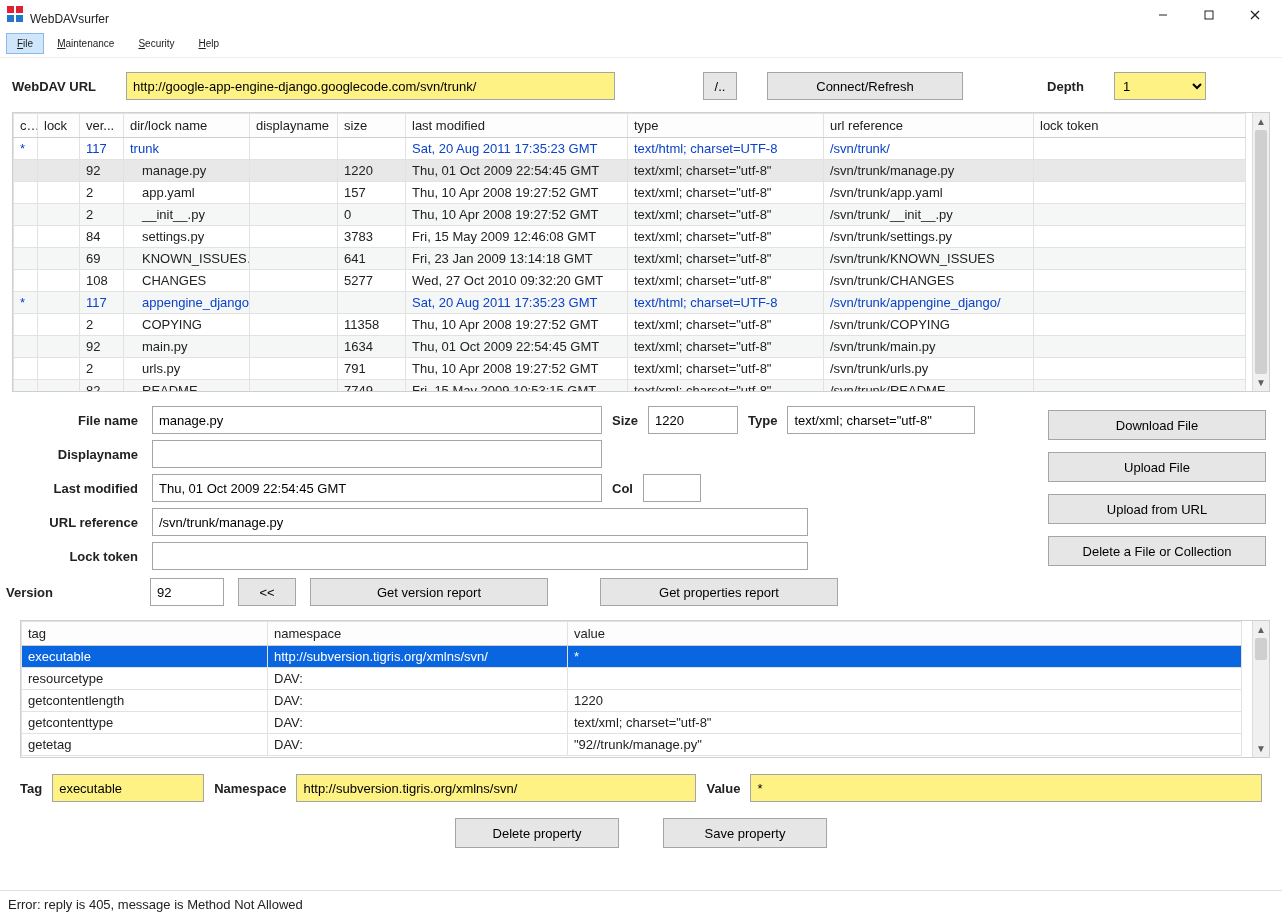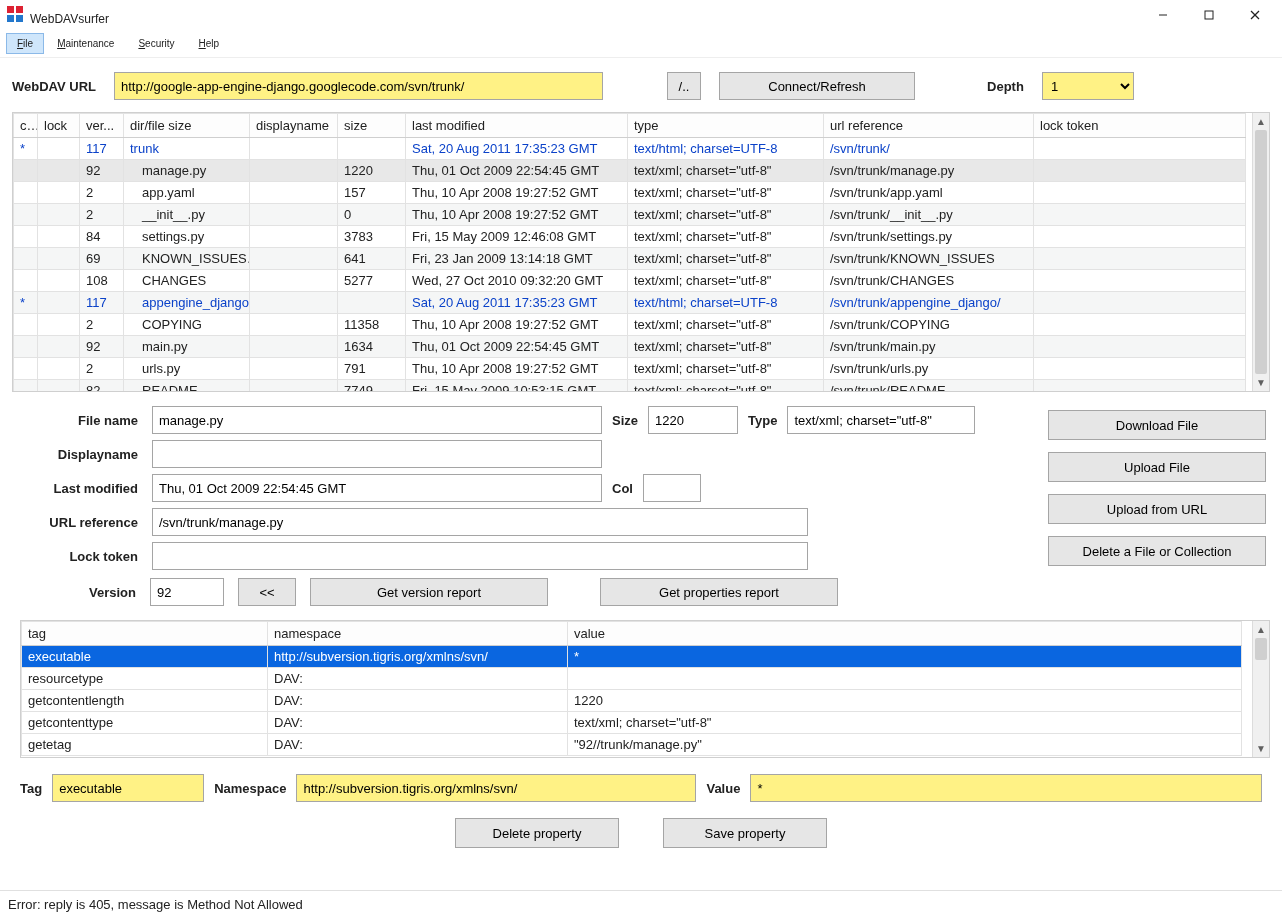--- a/index.html
+++ b/index.html
@@ -45,7 +45,7 @@
   
   .url-row {
     display: flex; align-items: center;
-    padding: 14px 12px 6px 12px; gap: 18px;
+    padding: 14px 12px 6px 12px; gap: 30px;
   }
   .label { font-weight: bold; font-size: 13px; }
   input.text, select.select {

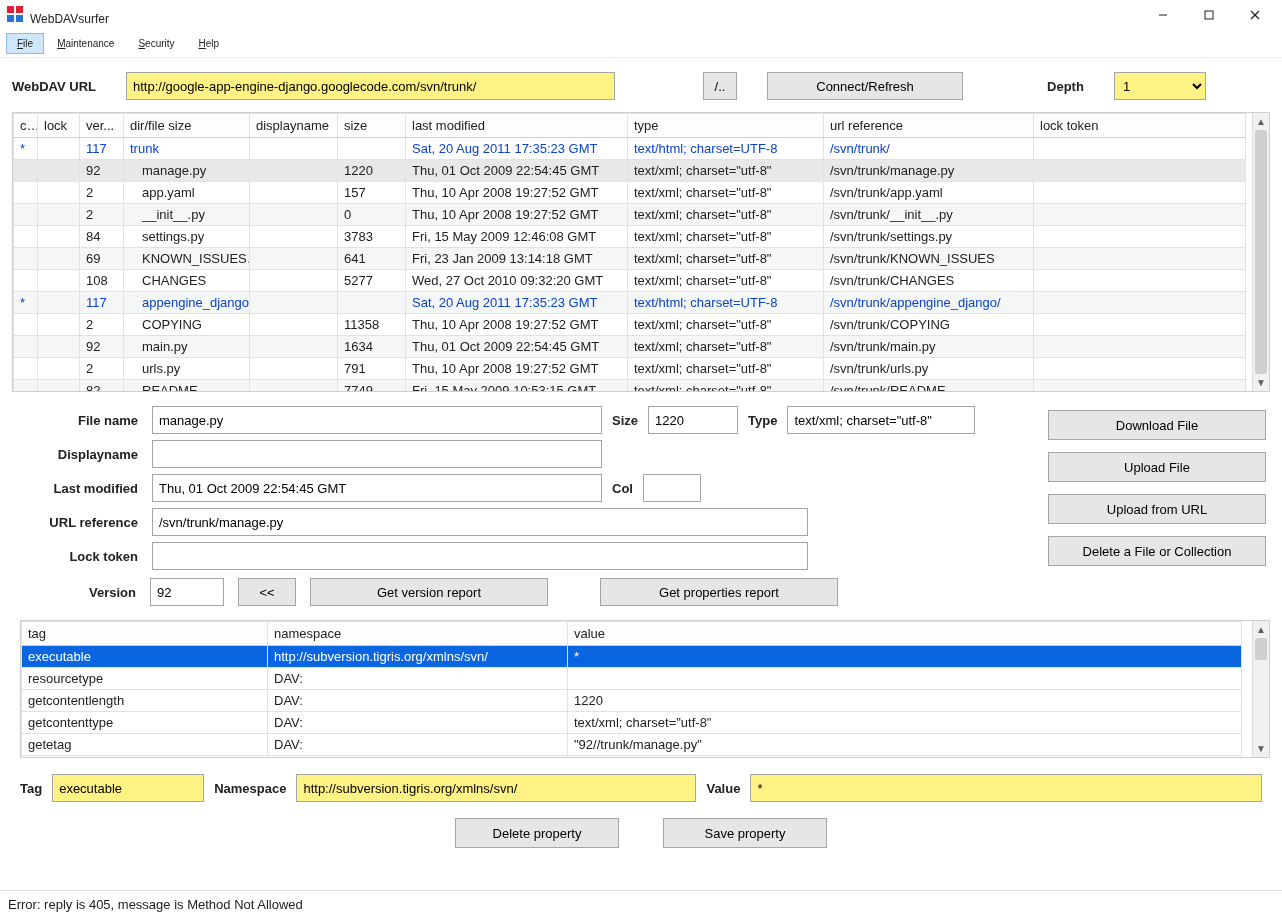--- a/index.html
+++ b/index.html
@@ -262,7 +262,7 @@
         <th class="col-cat">c..</th>
         <th class="col-lock">lock</th>
         <th class="col-ver">ver...</th>
-        <th class="col-name">dir/file size</th>
+        <th class="col-name">dir/lock name</th>
         <th class="col-disp">displayname</th>
         <th class="col-size">size</th>
         <th class="col-mod">last modified</th>

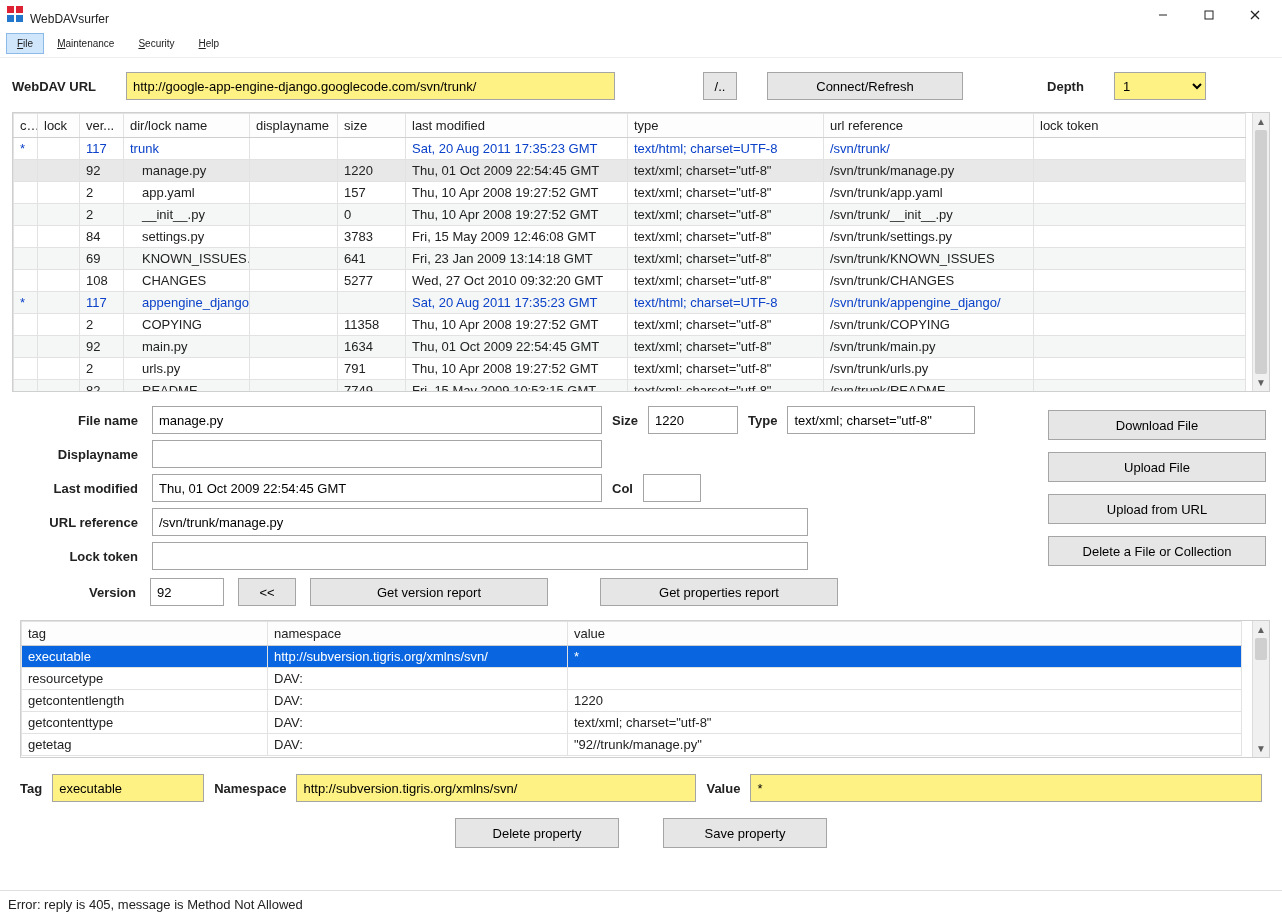--- a/index.html
+++ b/index.html
@@ -148,7 +148,7 @@
     display: flex; align-items: center; gap: 14px;
     padding: 4px 16px 4px 6px;
   }
-  .version-row .label { width: 130px; text-align: right; }
+  .version-row .label { width: 130px; }
   .version-row input { width: 74px; height: 28px; }
   .version-row .btn-ll { width: 58px; height: 28px; }
   .version-row .btn-report { width: 238px; height: 28px; }

